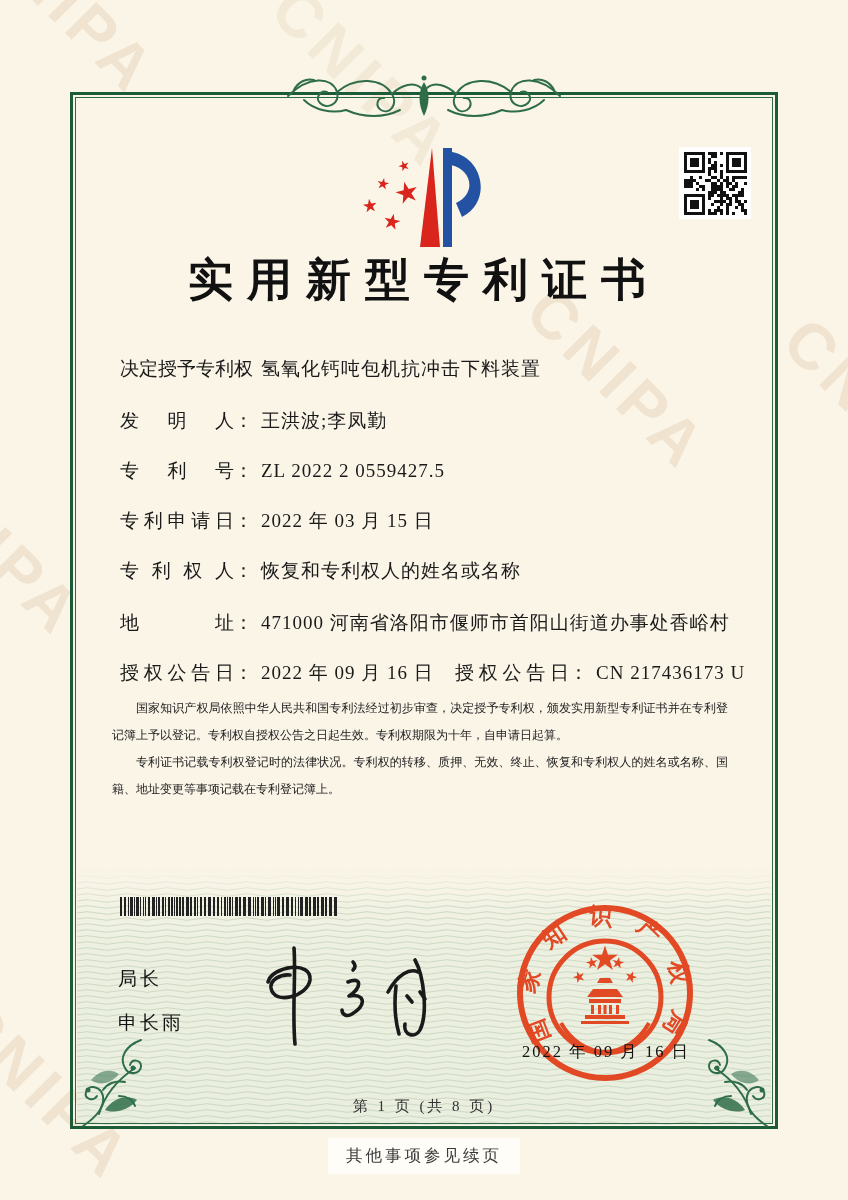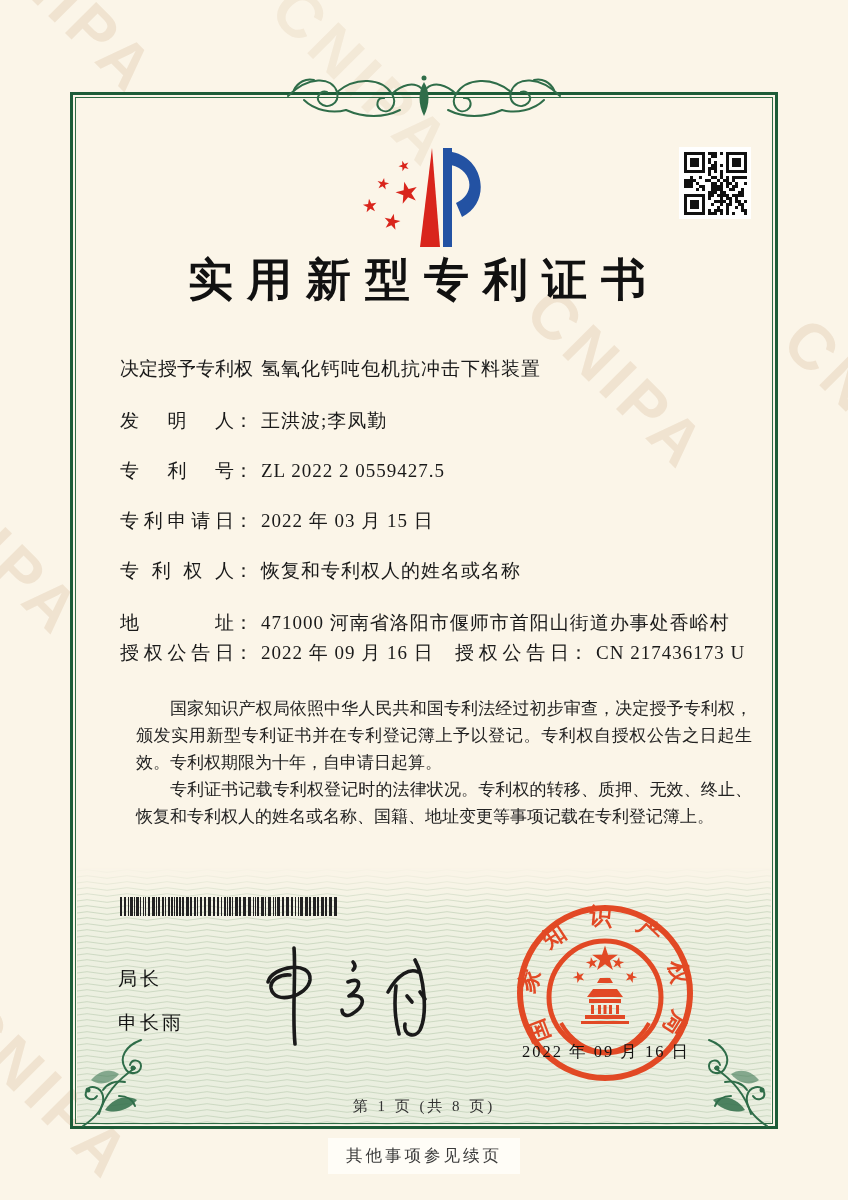--- a/index.html
+++ b/index.html
@@ -361,7 +361,7 @@
   <div class="frow z2" style="top:610px">
     <span class="flabel">地址</span><span class="fcolon">：</span><span class="fvalue">471000 河南省洛阳市偃师市首阳山街道办事处香峪村</span>
   </div>
-  <div class="frow z2" style="top:640px">
+  <div class="frow z2" style="top:660px">
     <span class="flabel">授权公告日</span><span class="fcolon">：</span><span class="fvalue">2022 年 09 月 16 日</span>
     <span class="grant-no">
       <span class="flabel">授权公告日</span><span class="fcolon">：</span><span class="fvalue">CN 217436173 U</span>

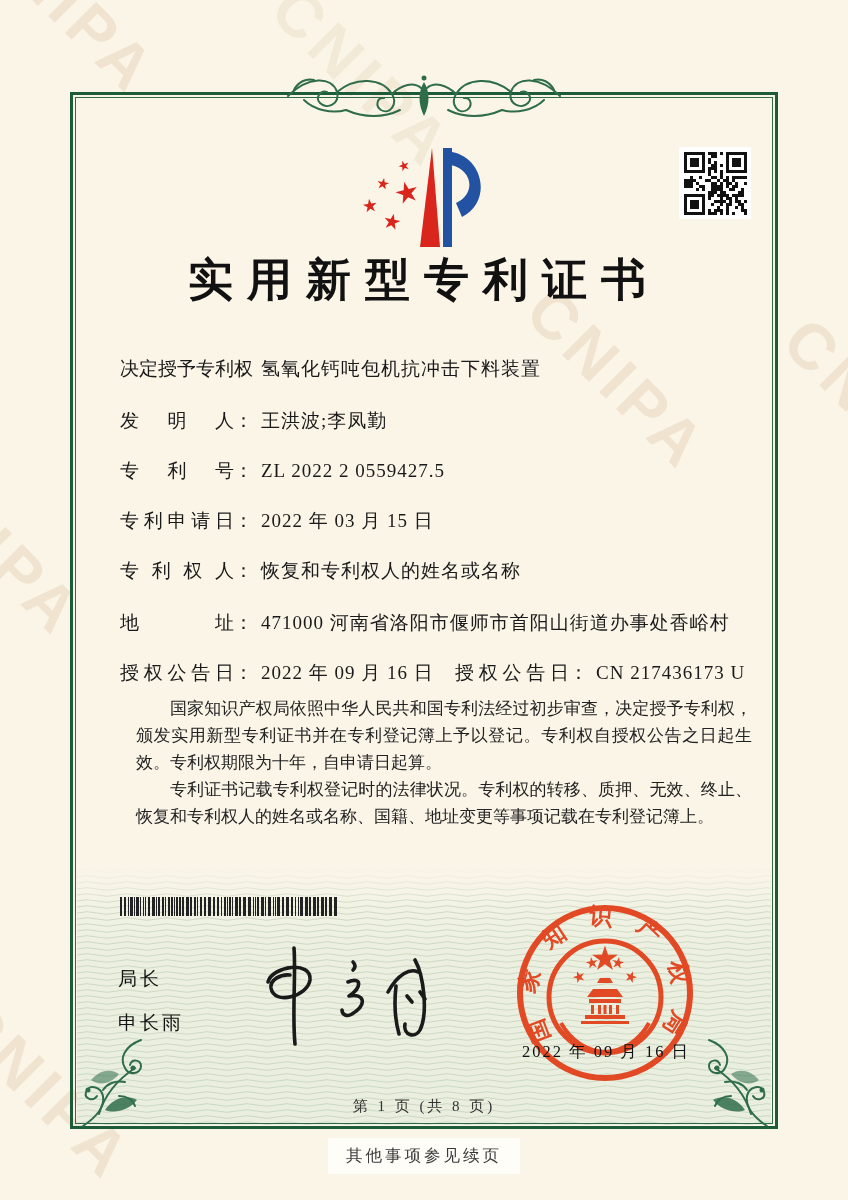--- a/index.html
+++ b/index.html
@@ -41,7 +41,7 @@
   .fvalue{letter-spacing:1px;}
   .grant-no{position:absolute;left:335px;top:0;white-space:nowrap;}
 
-  .body-text{position:absolute;left:136px;top:695px;width:616px;font-size:17px;
+  .body-text{position:absolute;left:112px;top:695px;width:616px;font-size:12px;
              line-height:27px;text-align:justify;color:#222;}
   .body-text p{margin:0;text-indent:2em;}
 

